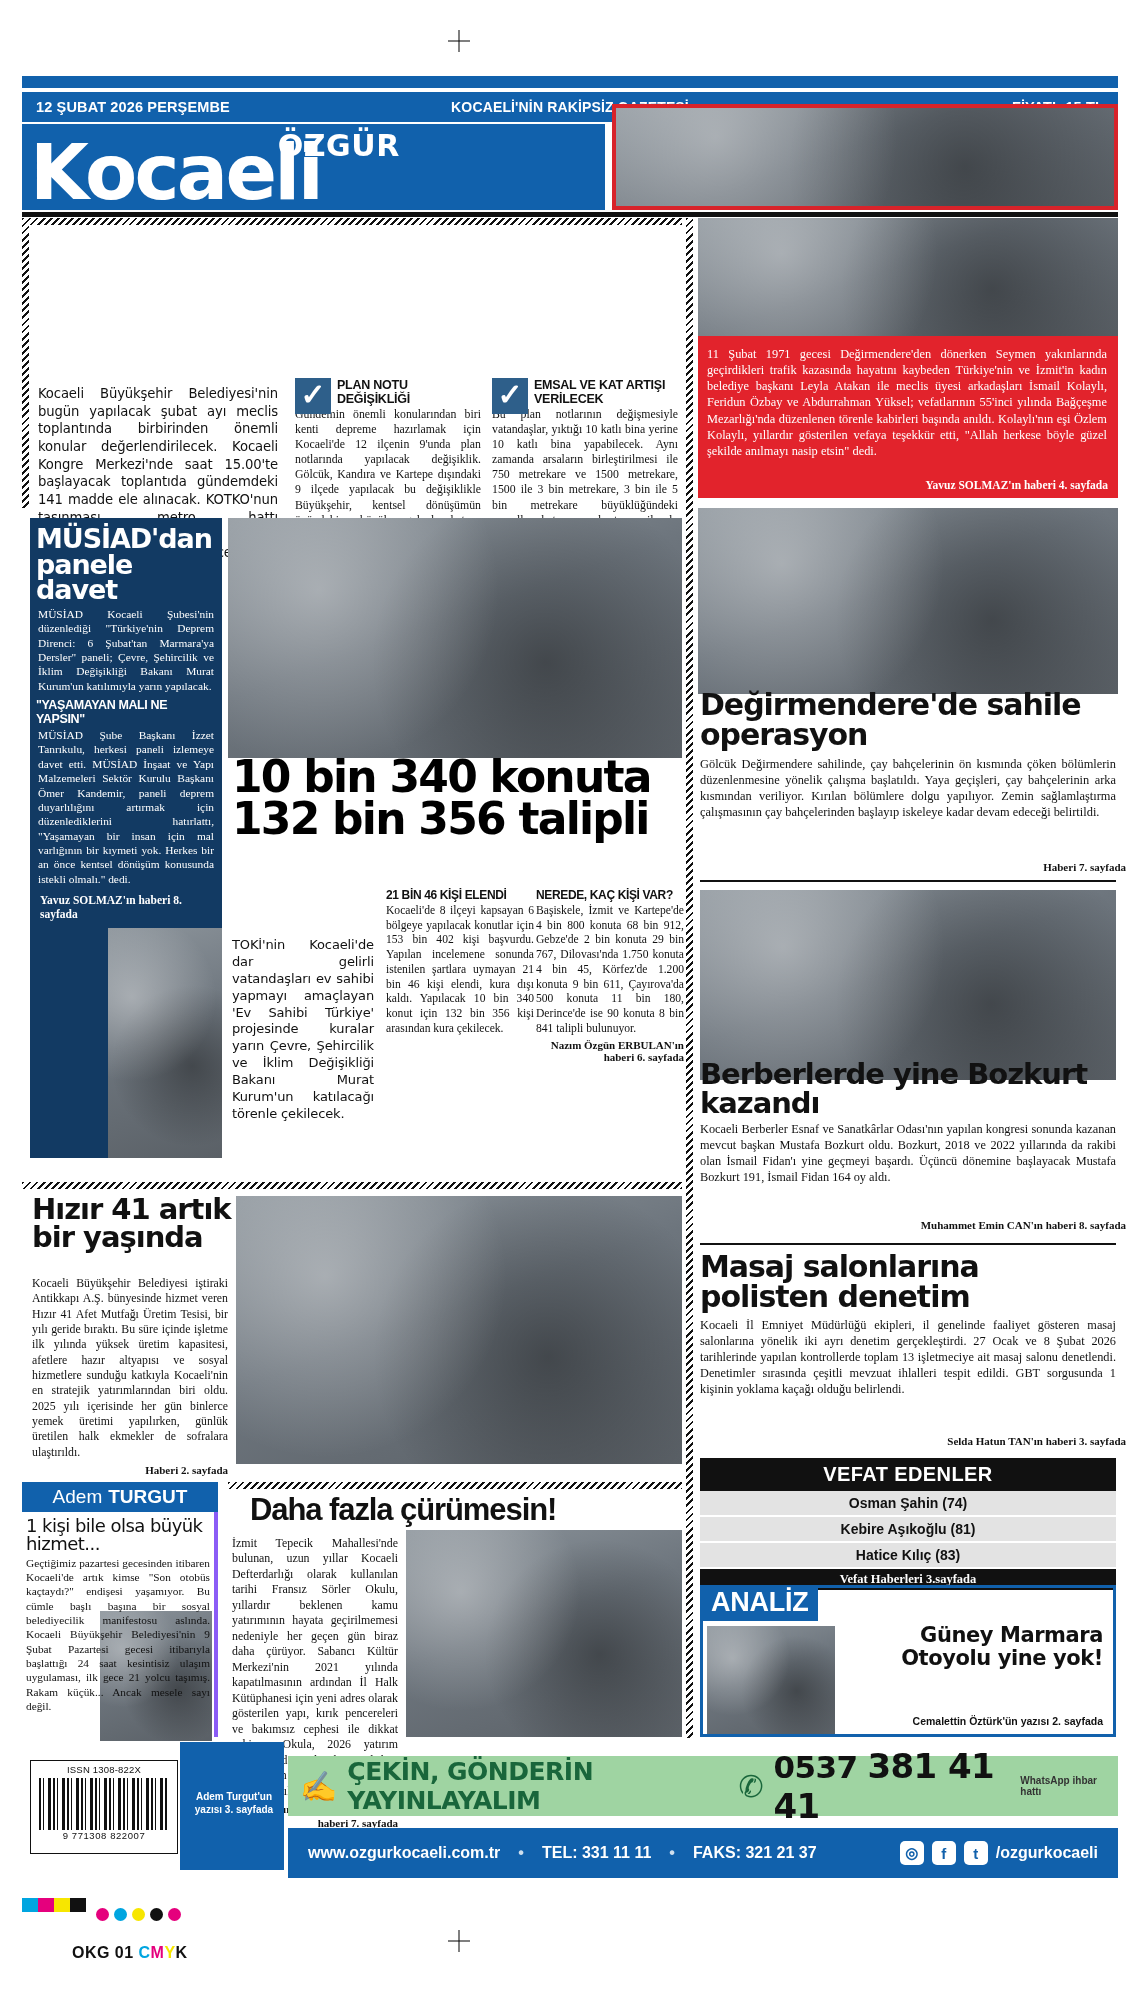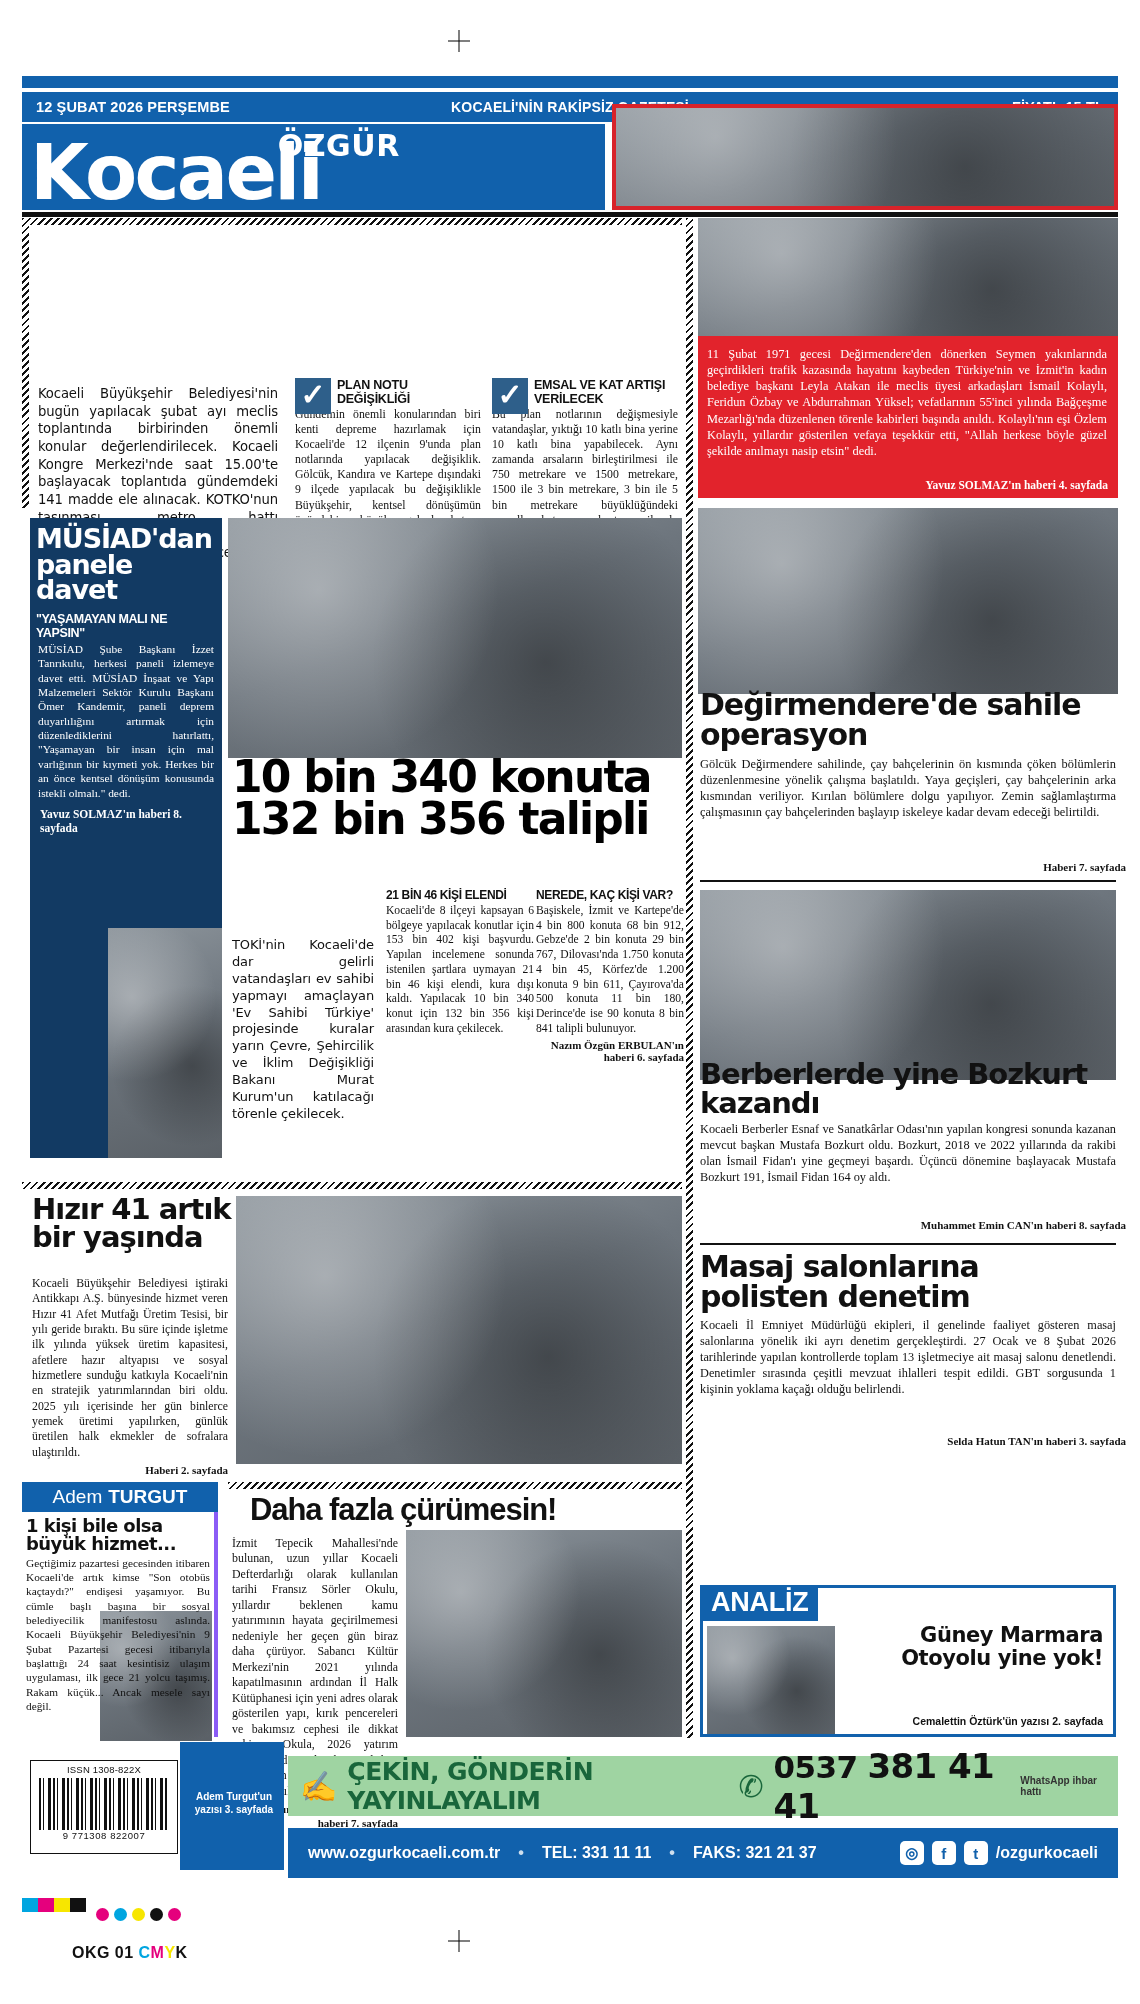--- a/index.html
+++ b/index.html
@@ -327,6 +327,7 @@
 
   <div id="musiad">
     <h2>MÜSİAD'dan panele davet</h2>
+    <p>MÜSİAD Kocaeli Şubesi'nin düzenlediği "Türkiye'nin Deprem Direnci: 6 Şubat'tan Marmara'ya Dersler" paneli; Çevre, Şehircilik ve İklim Değişikliği Bakanı Murat Kurum'un katılımıyla yarın yapılacak.</p>
     <div class="sub">"YAŞAMAYAN MALI NE YAPSIN"</div>
     <p>MÜSİAD Şube Başkanı İzzet Tanrıkulu, herkesi paneli izlemeye davet etti. MÜSİAD İnşaat ve Yapı Malzemeleri Sektör Kurulu Başkanı Ömer Kandemir, paneli deprem duyarlılığını artırmak için düzenlediklerini hatırlattı, "Yaşamayan bir insan için mal varlığının bir kıymeti yok. Herkes bir an önce kentsel dönüşüm konusunda istekli olmalı." dedi.</p>
     <div class="sig">Yavuz SOLMAZ'ın haberi 8. sayfada</div>

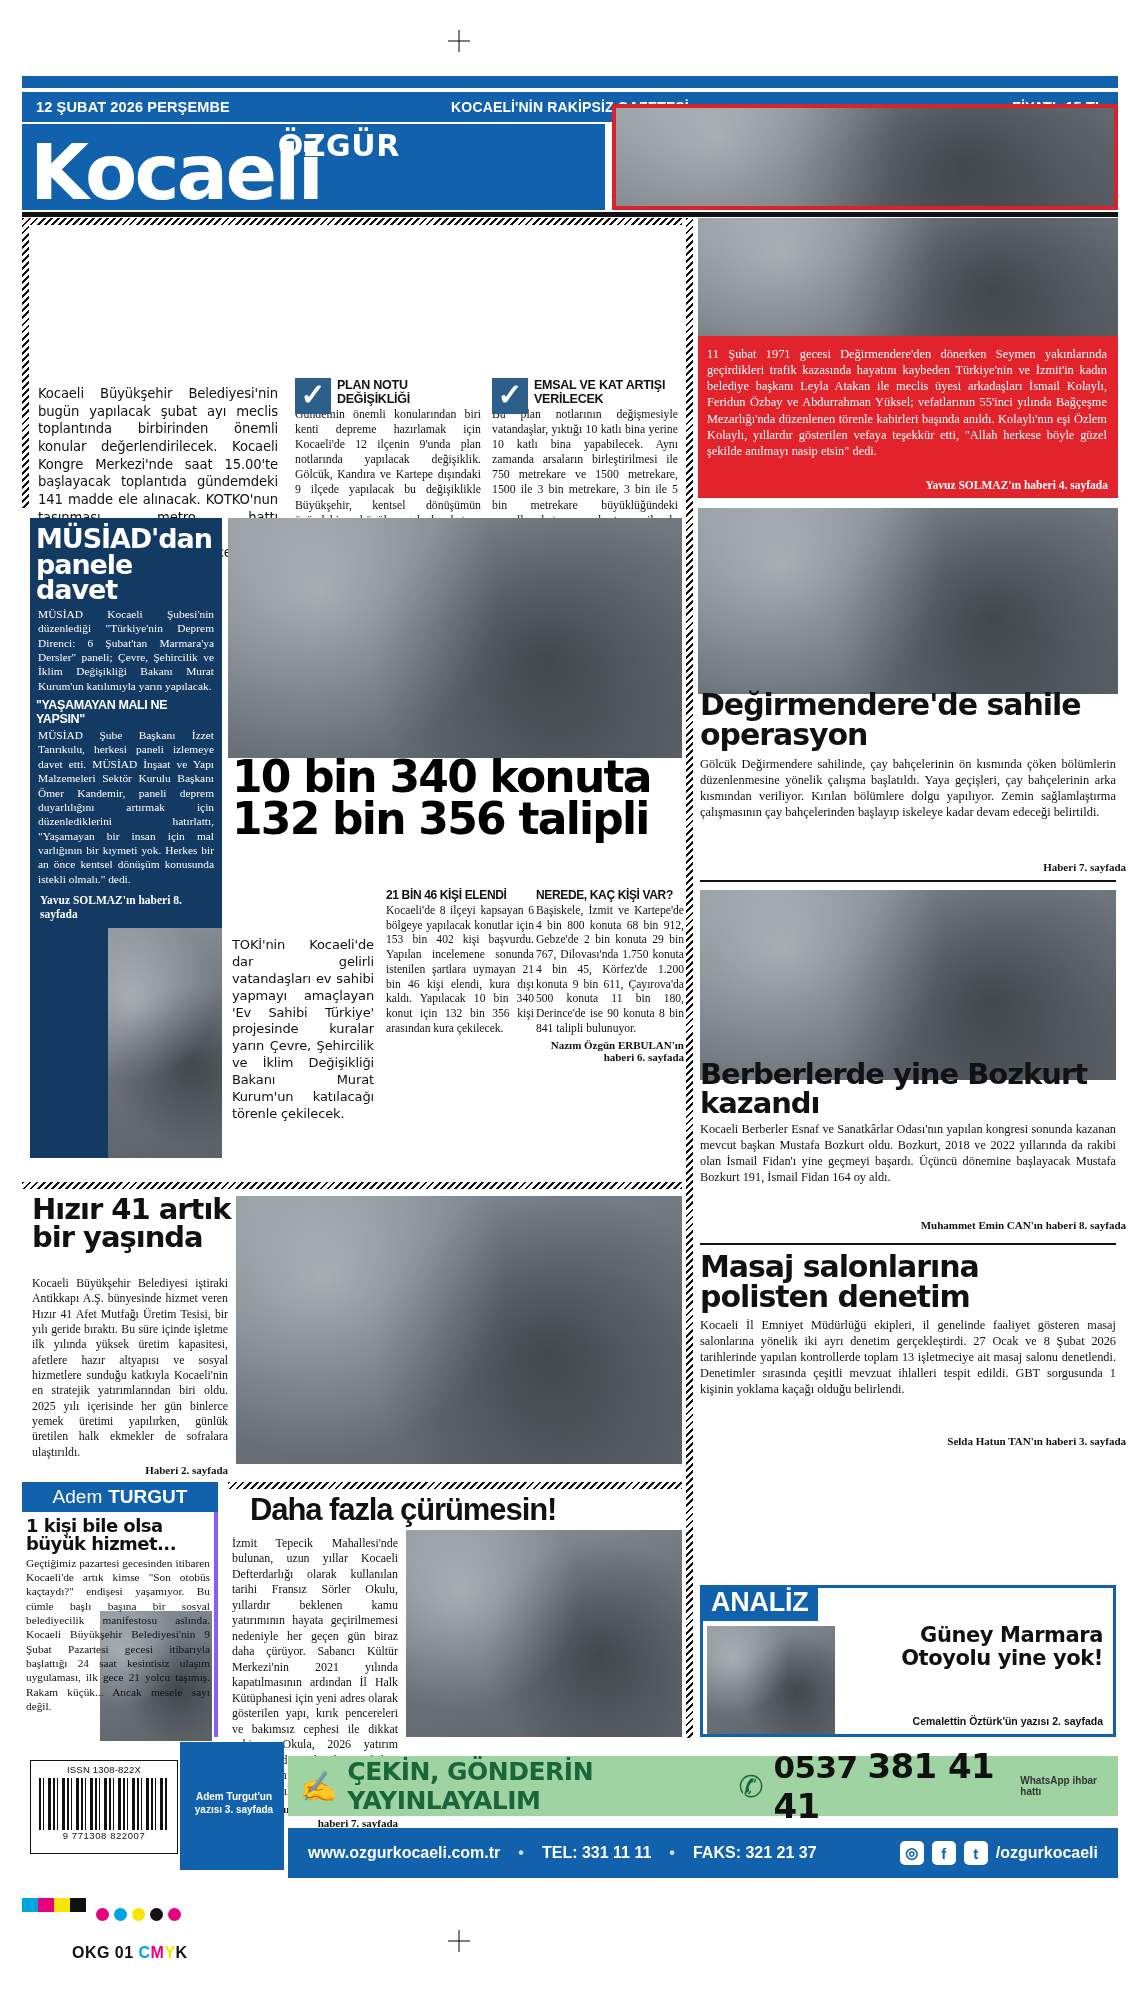--- a/index.html
+++ b/index.html
@@ -398,6 +398,13 @@
   <p id="masaj-text">Kocaeli İl Emniyet Müdürlüğü ekipleri, il genelinde faaliyet gösteren masaj salonlarına yönelik iki ayrı denetim gerçekleştirdi. 27 Ocak ve 8 Şubat 2026 tarihlerinde yapılan kontrollerde toplam 13 işletmeciye ait masaj salonu denetlendi. Denetimler sırasında çeşitli mevzuat ihlalleri tespit edildi. GBT sorgusunda 1 kişinin yoklama kaçağı olduğu belirlendi.</p>
   <div class="note" id="masaj-note">Selda Hatun TAN'ın haberi 3. sayfada</div>
 
+  <div id="vefat">
+    <div id="vefat-head">VEFAT EDENLER</div>
+    <div class="row">Osman Şahin (74)</div>
+    <div class="row">Kebire Aşıkoğlu (81)</div>
+    <div class="row">Hatice Kılıç (83)</div>
+    <div class="foot">Vefat Haberleri  3.sayfada</div>
+  </div>
 
   <div id="analiz">
     <div id="analiz-tab">ANALİZ</div>

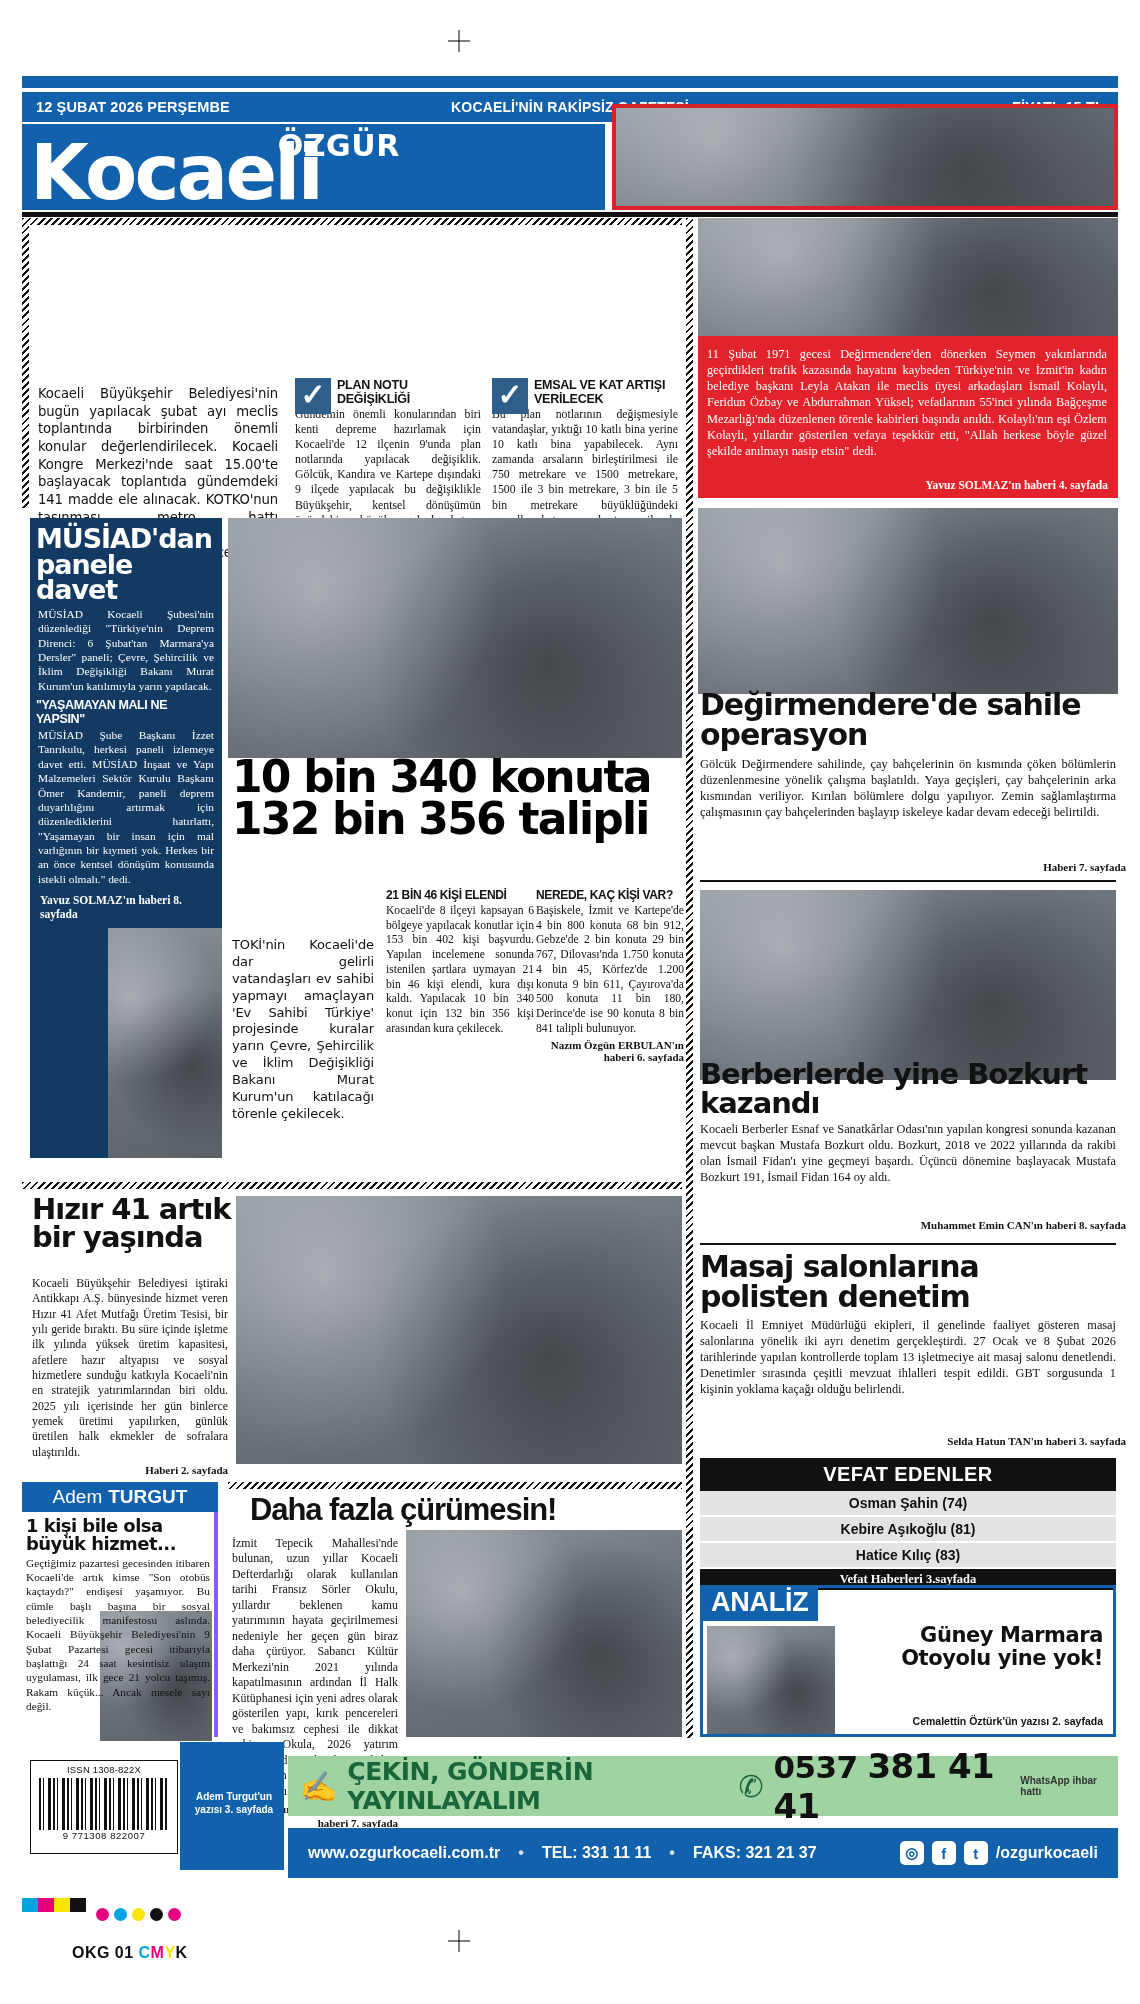--- a/index.html
+++ b/index.html
@@ -158,7 +158,7 @@
   }
   #turgut-name b{ font-weight:bold; }
   #turgut-head{
-    font-family:"DejaVu Sans", sans-serif; font-weight:bold; font-size:18px;
+    font-family:"DejaVu Sans", sans-serif; font-weight:normal; font-size:18px;
     line-height:1.02; letter-spacing:-.03em; padding:5px 4px 2px 4px;
   }
   #turgut-text{

